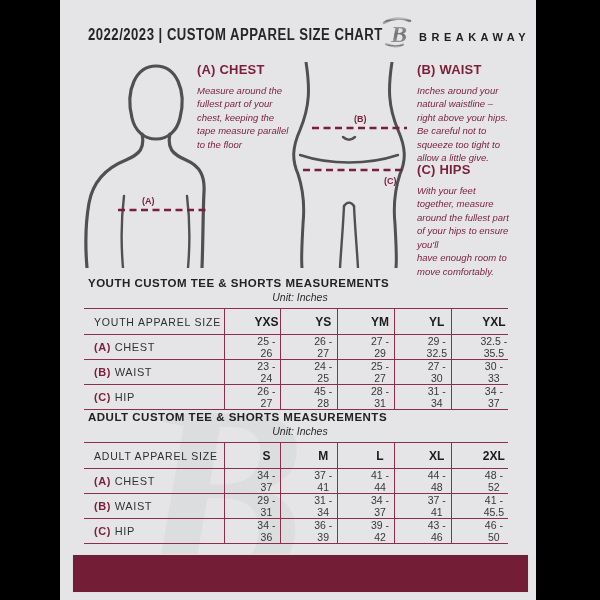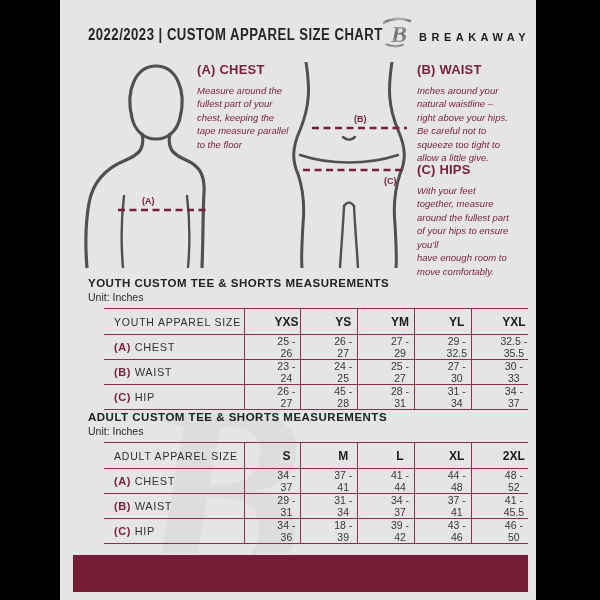--- a/index.html
+++ b/index.html
@@ -36,8 +36,8 @@
   
   .sec-title{position:absolute;left:28px;width:424px;text-align:left;font-size:11.5px;
     font-weight:700;color:#222;letter-spacing:.5px;z-index:2;}
-  .sec-unit{position:absolute;left:28px;width:424px;text-align:left;font-size:10.5px;
-    color:#2a2a2a;z-index:2;}
+  .sec-unit{position:absolute;left:28px;width:424px;text-align:center;font-size:10.5px;
+    font-style:italic;color:#2a2a2a;z-index:2;}
 
   
   table.sztable{position:absolute;left:44px;width:424px;border-collapse:collapse;table-layout:fixed;z-index:2;}

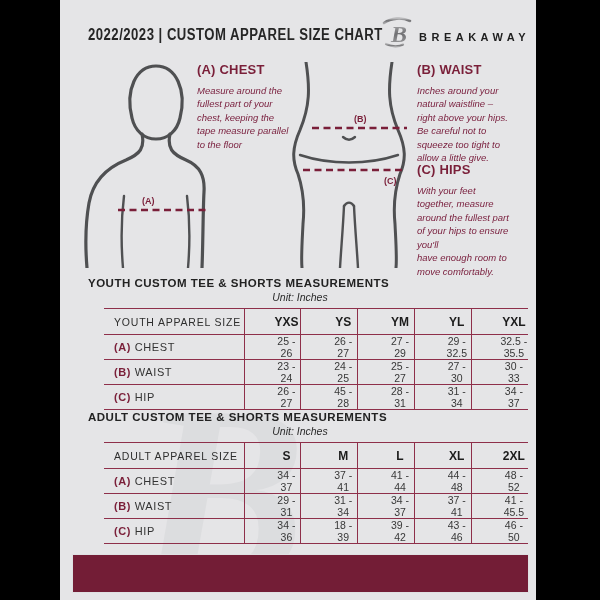--- a/index.html
+++ b/index.html
@@ -40,7 +40,7 @@
     font-style:italic;color:#2a2a2a;z-index:2;}
 
   
-  table.sztable{position:absolute;left:44px;width:424px;border-collapse:collapse;table-layout:fixed;z-index:2;}
+  table.sztable{position:absolute;left:24px;width:424px;border-collapse:collapse;table-layout:fixed;z-index:2;}
   table.sztable col.c0{width:140px;}
   table.sztable th,table.sztable td{border-top:1.6px solid var(--line);font-family:"Liberation Sans",sans-serif;}
   table.sztable{border-bottom:1.6px solid var(--line);}

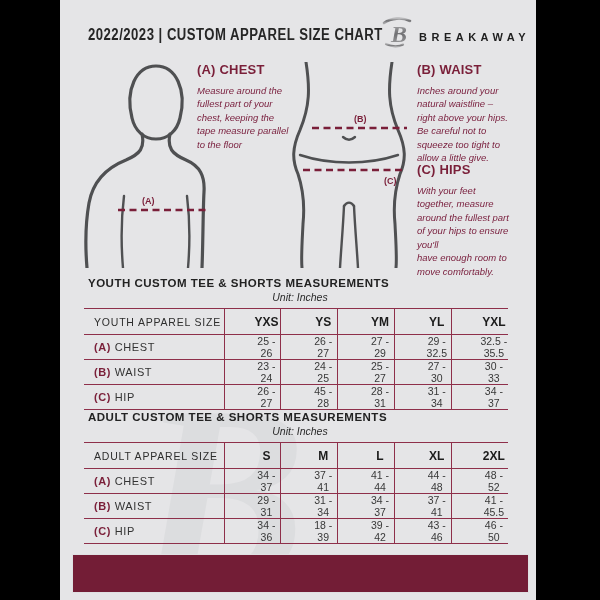--- a/index.html
+++ b/index.html
@@ -233,7 +233,7 @@
       <tr>
         <td class="rowlbl"><span class="pref">(C)</span><span class="lab"> HIP</span></td>
         <td class="val v">34 - 36</td>
-        <td class="val v">18 - 39</td>
+        <td class="val v">36 - 39</td>
         <td class="val v">39 - 42</td>
         <td class="val v">43 - 46</td>
         <td class="val v">46 - 50</td>

